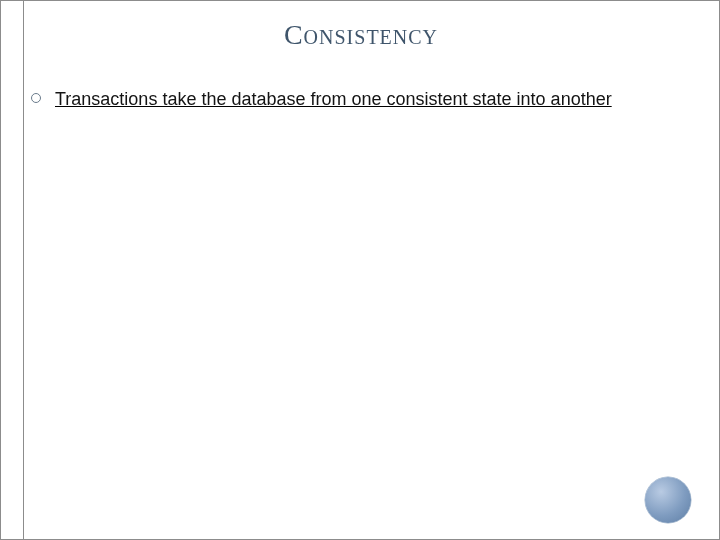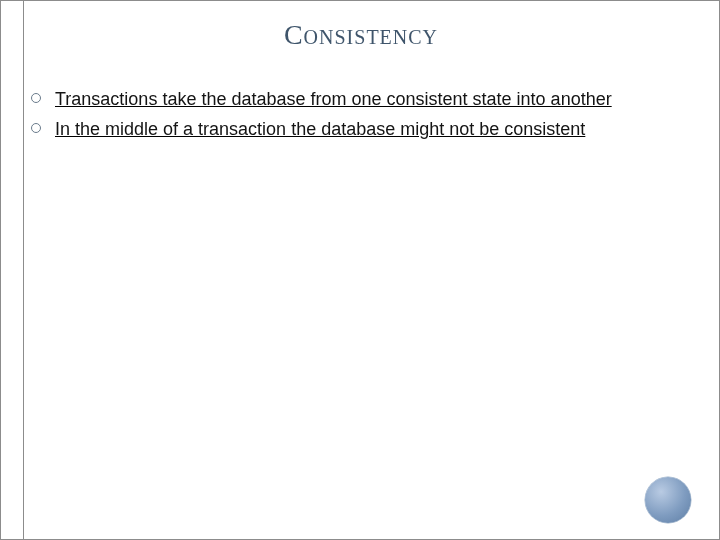--- a/index.html
+++ b/index.html
@@ -90,10 +90,6 @@
       <span class="bullet"></span>
       <span class="text">Transactions take the database from one consistent state into another</span>
     </div>
-    <div class="item">
-      <span class="bullet"></span>
-      <span class="text">In the middle of a transaction the database might not be consistent</span>
-    </div>
   </div>
 
   <div class="orb"></div>

